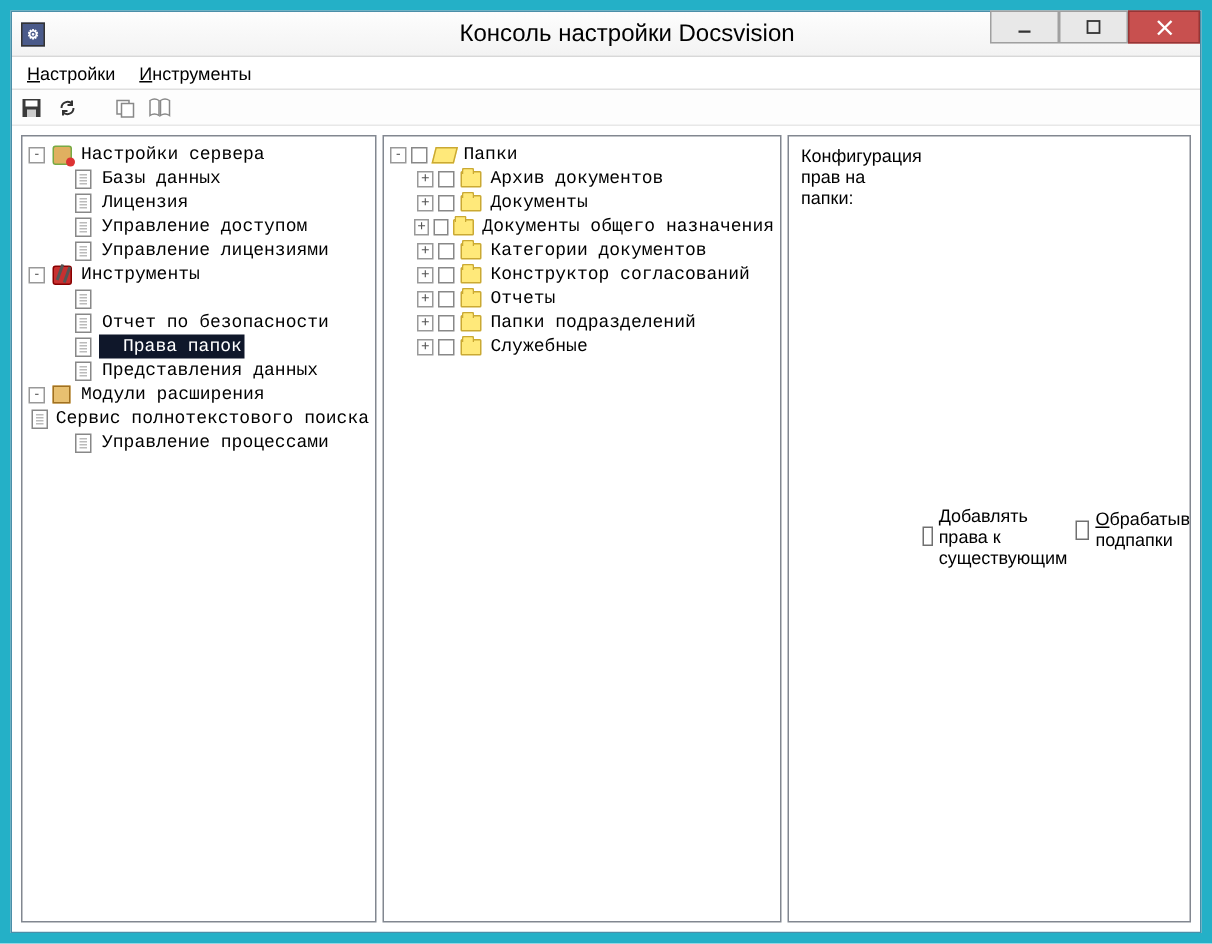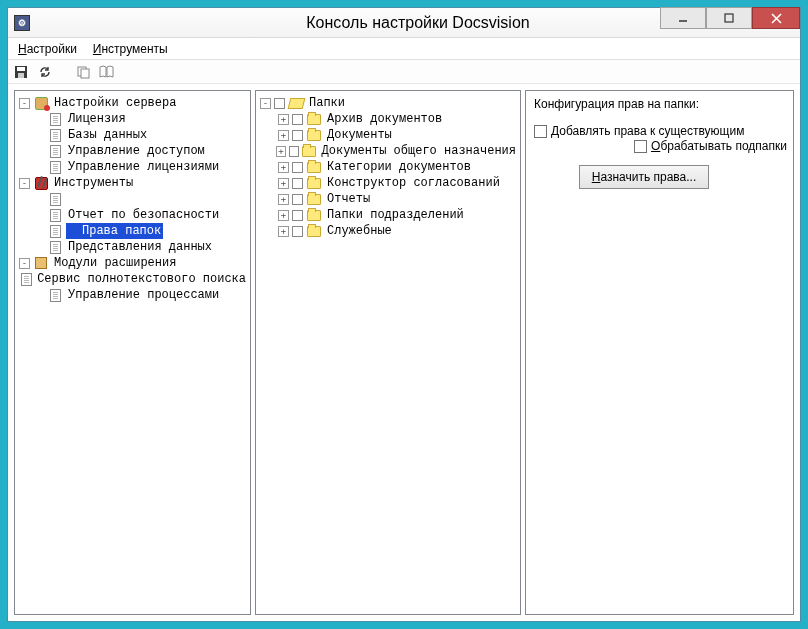--- a/index.html
+++ b/index.html
@@ -83,7 +83,7 @@
   }
   .panel.left { width:237px; }
   .panel.mid  { width:266px; }
-  .panel.right{ flex:1; padding:6px 6px 6px 8px; display:flex; flex-direction:column; }
+  .panel.right{ flex:1; padding:6px 6px 6px 8px; display:flex; }
   .tree { padding:4px 2px; font-size:12px; line-height:16px; }
   .trow { display:flex; align-items:center; height:16px; white-space:nowrap; }
   .exp {

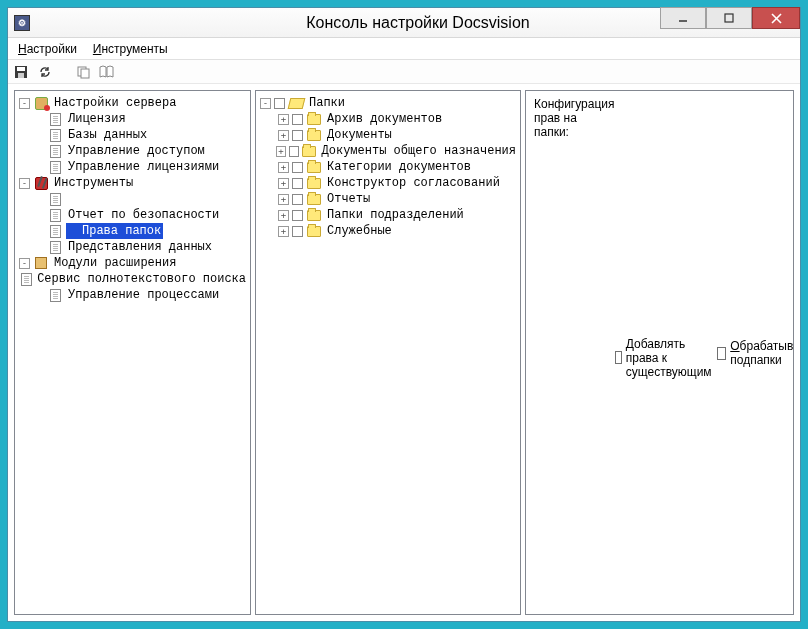--- a/index.html
+++ b/index.html
@@ -209,14 +209,14 @@
             <span class="nicon">
               <span class="doc-ic"></span>
             </span>
+            <span class="tlabel">Базы данных</span>
+          </div>
+          <div class="trow">
+            <span class="indent" style="width: 30px;"></span>
+            <span class="nicon">
+              <span class="doc-ic"></span>
+            </span>
             <span class="tlabel">Лицензия</span>
-          </div>
-          <div class="trow">
-            <span class="indent" style="width: 30px;"></span>
-            <span class="nicon">
-              <span class="doc-ic"></span>
-            </span>
-            <span class="tlabel">Базы данных</span>
           </div>
           <div class="trow">
             <span class="indent" style="width: 30px;"></span>

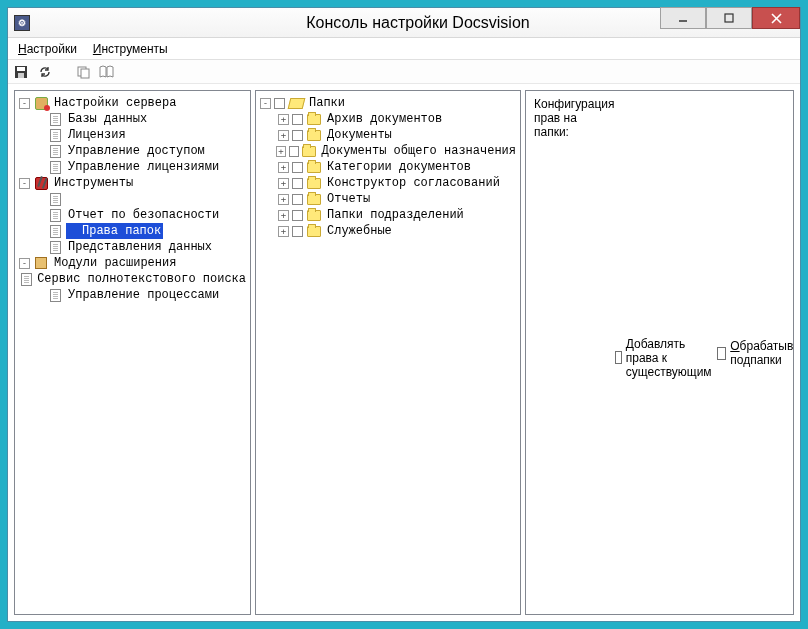--- a/index.html
+++ b/index.html
@@ -106,7 +106,7 @@
   .fold-open::before{ content:""; position:absolute; inset:0; background:#ffe97a; border:1px solid #caa933; transform:skewX(-14deg); }
   .chk { width:11px; height:11px; border:1px solid #888; background:#fff; margin-right:3px; }
   .tlabel { padding:0 2px; cursor:default;font-family:Liberation Mono, monospace; }
-  .tlabel.sel { background:#1d4ed8; color:#fff;padding-left:16px; }
+  .tlabel.sel { background:#0f172a; color:#fff;padding-left:16px; }
   .indent { display:inline-block; }
   .right-label { margin-bottom:3px; }
   .right-row1 { display:flex; gap:4px; }

